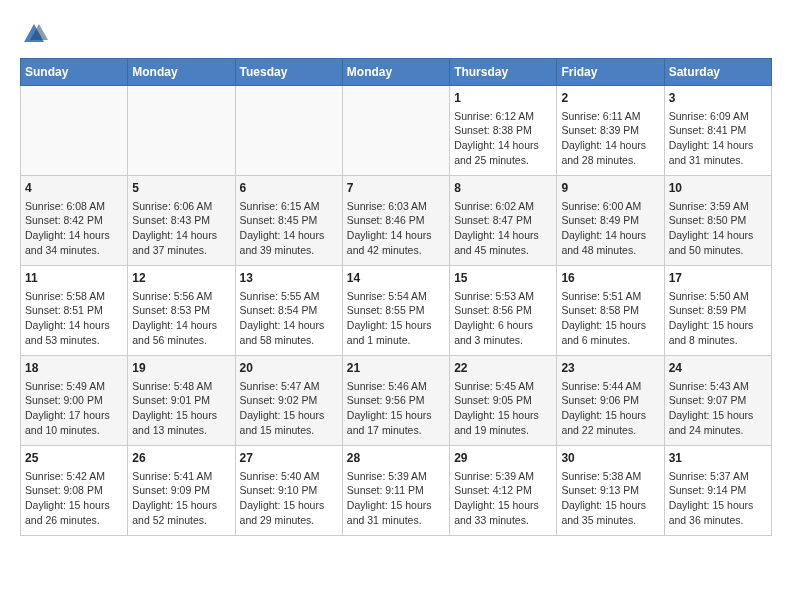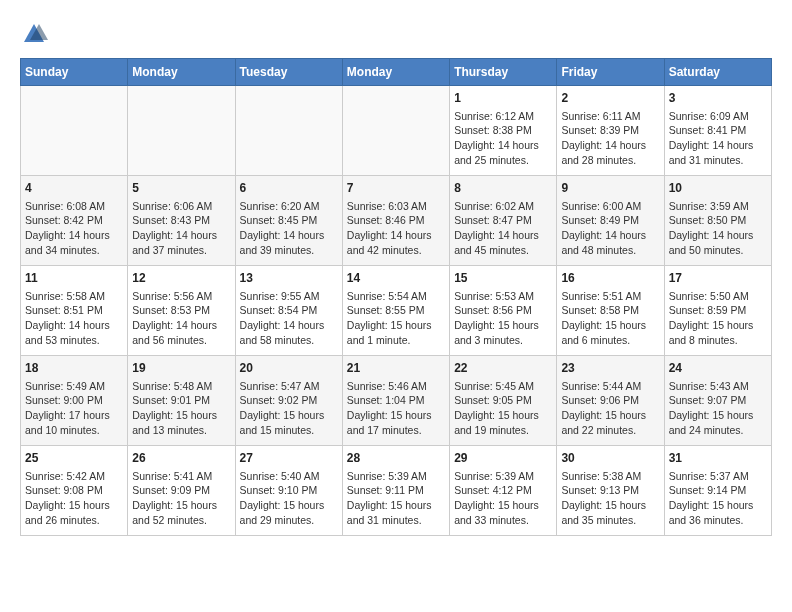--- a/index.html
+++ b/index.html
@@ -154,7 +154,7 @@
         </td>
         <td>
           <div class="day-num">6</div>
-          <div>Sunrise: 6:20 AM</div>
+          <div>Sunrise: 6:15 AM</div>
           <div>Sunset: 8:45 PM</div>
           <div>Daylight: 14 hours and 39 minutes.</div>
         </td>

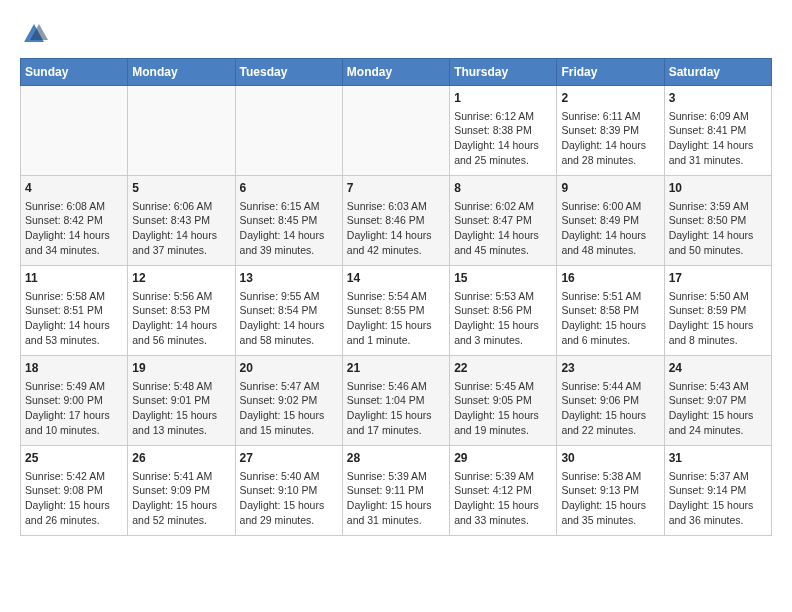--- a/index.html
+++ b/index.html
@@ -198,7 +198,7 @@
         </td>
         <td>
           <div class="day-num">13</div>
-          <div>Sunrise: 9:55 AM</div>
+          <div>Sunrise: 5:55 AM</div>
           <div>Sunset: 8:54 PM</div>
           <div>Daylight: 14 hours and 58 minutes.</div>
         </td>

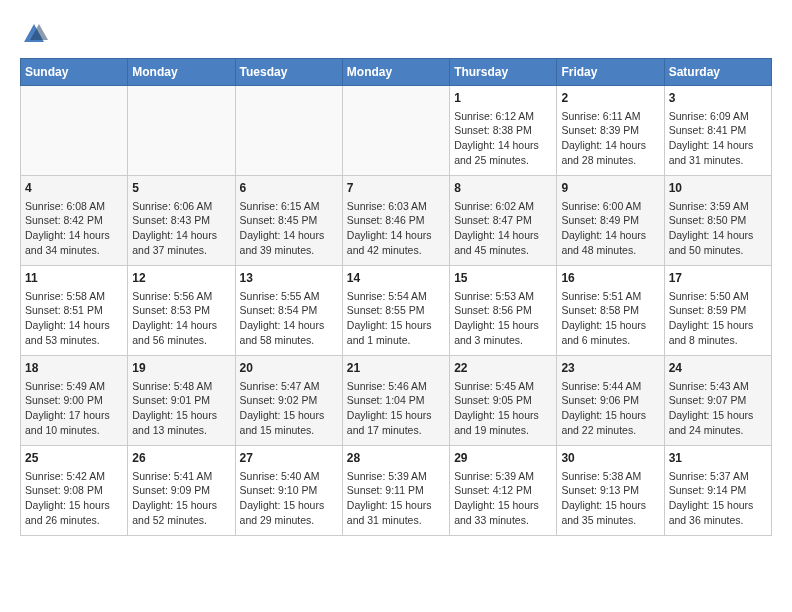--- a/index.html
+++ b/index.html
@@ -212,7 +212,7 @@
           <div class="day-num">15</div>
           <div>Sunrise: 5:53 AM</div>
           <div>Sunset: 8:56 PM</div>
-          <div>Daylight: 15 hours and 3 minutes.</div>
+          <div>Daylight: 6 hours and 3 minutes.</div>
         </td>
         <td>
           <div class="day-num">16</div>

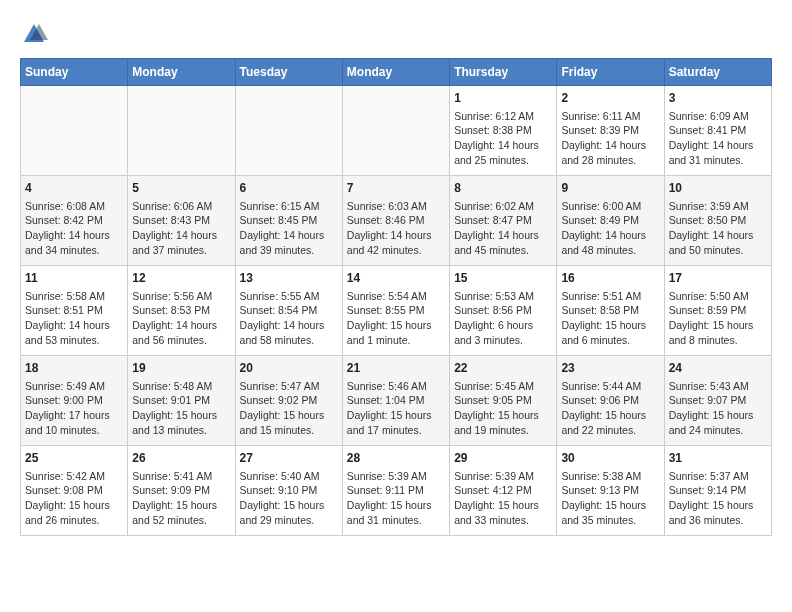--- a/index.html
+++ b/index.html
@@ -249,7 +249,7 @@
         <td>
           <div class="day-num">21</div>
           <div>Sunrise: 5:46 AM</div>
-          <div>Sunset: 1:04 PM</div>
+          <div>Sunset: 9:56 PM</div>
           <div>Daylight: 15 hours and 17 minutes.</div>
         </td>
         <td>

